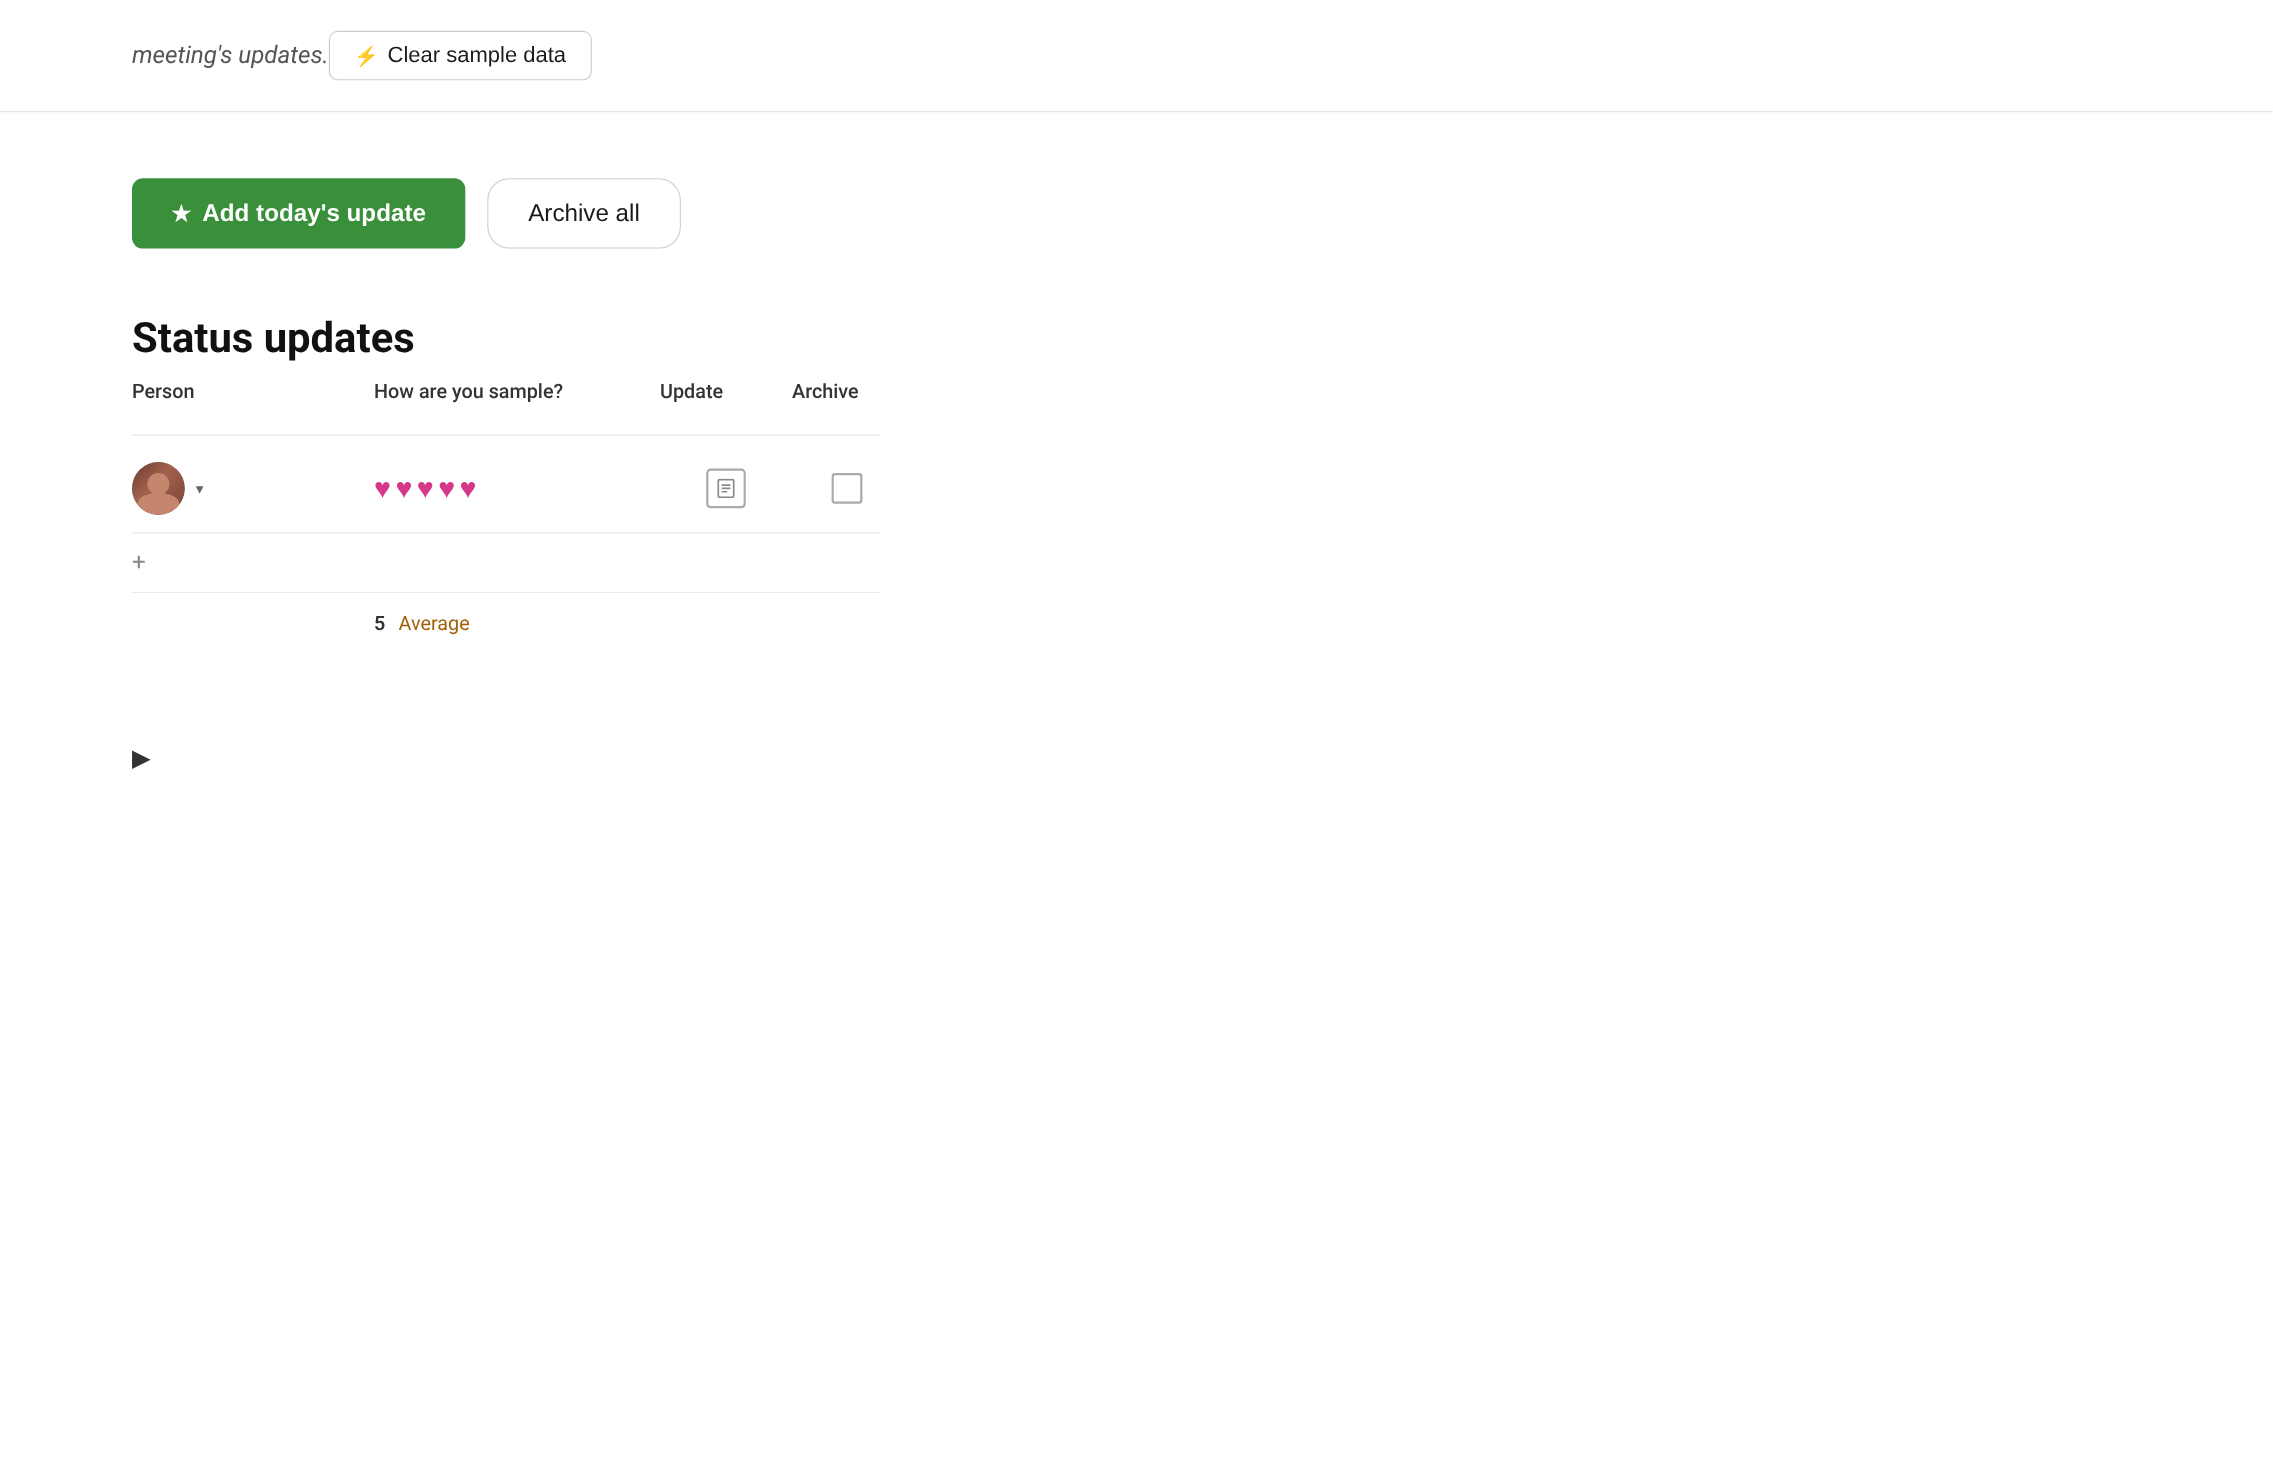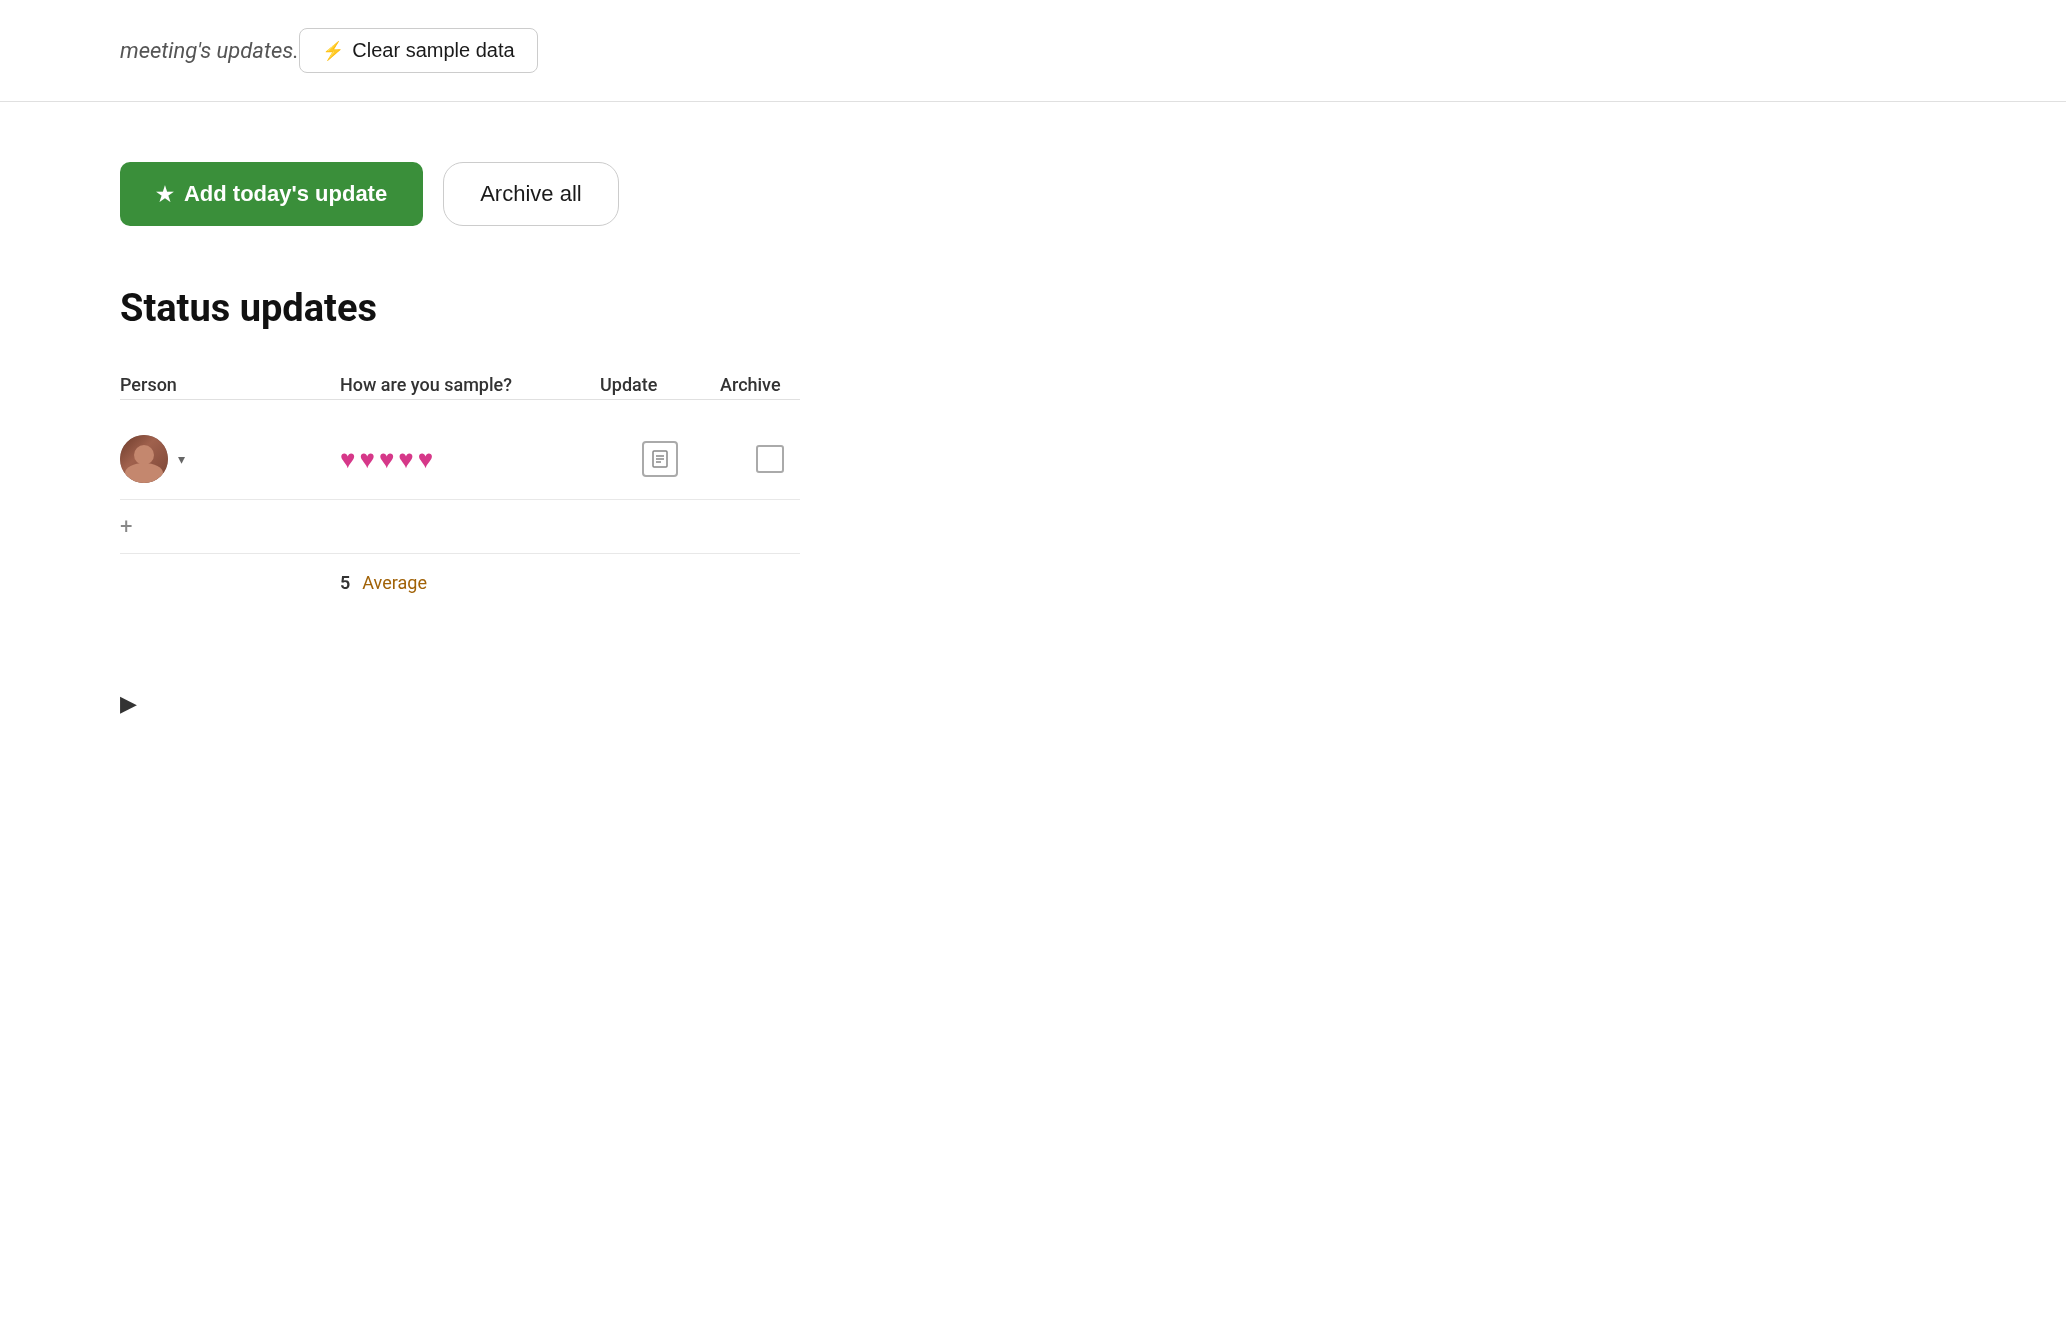--- a/index.html
+++ b/index.html
@@ -92,7 +92,7 @@
     .section-title {
       font-size: 38px;
       font-weight: 700;
-      margin-bottom: 44px;
+      margin-bottom: 16px;
       color: #111;
     }
 

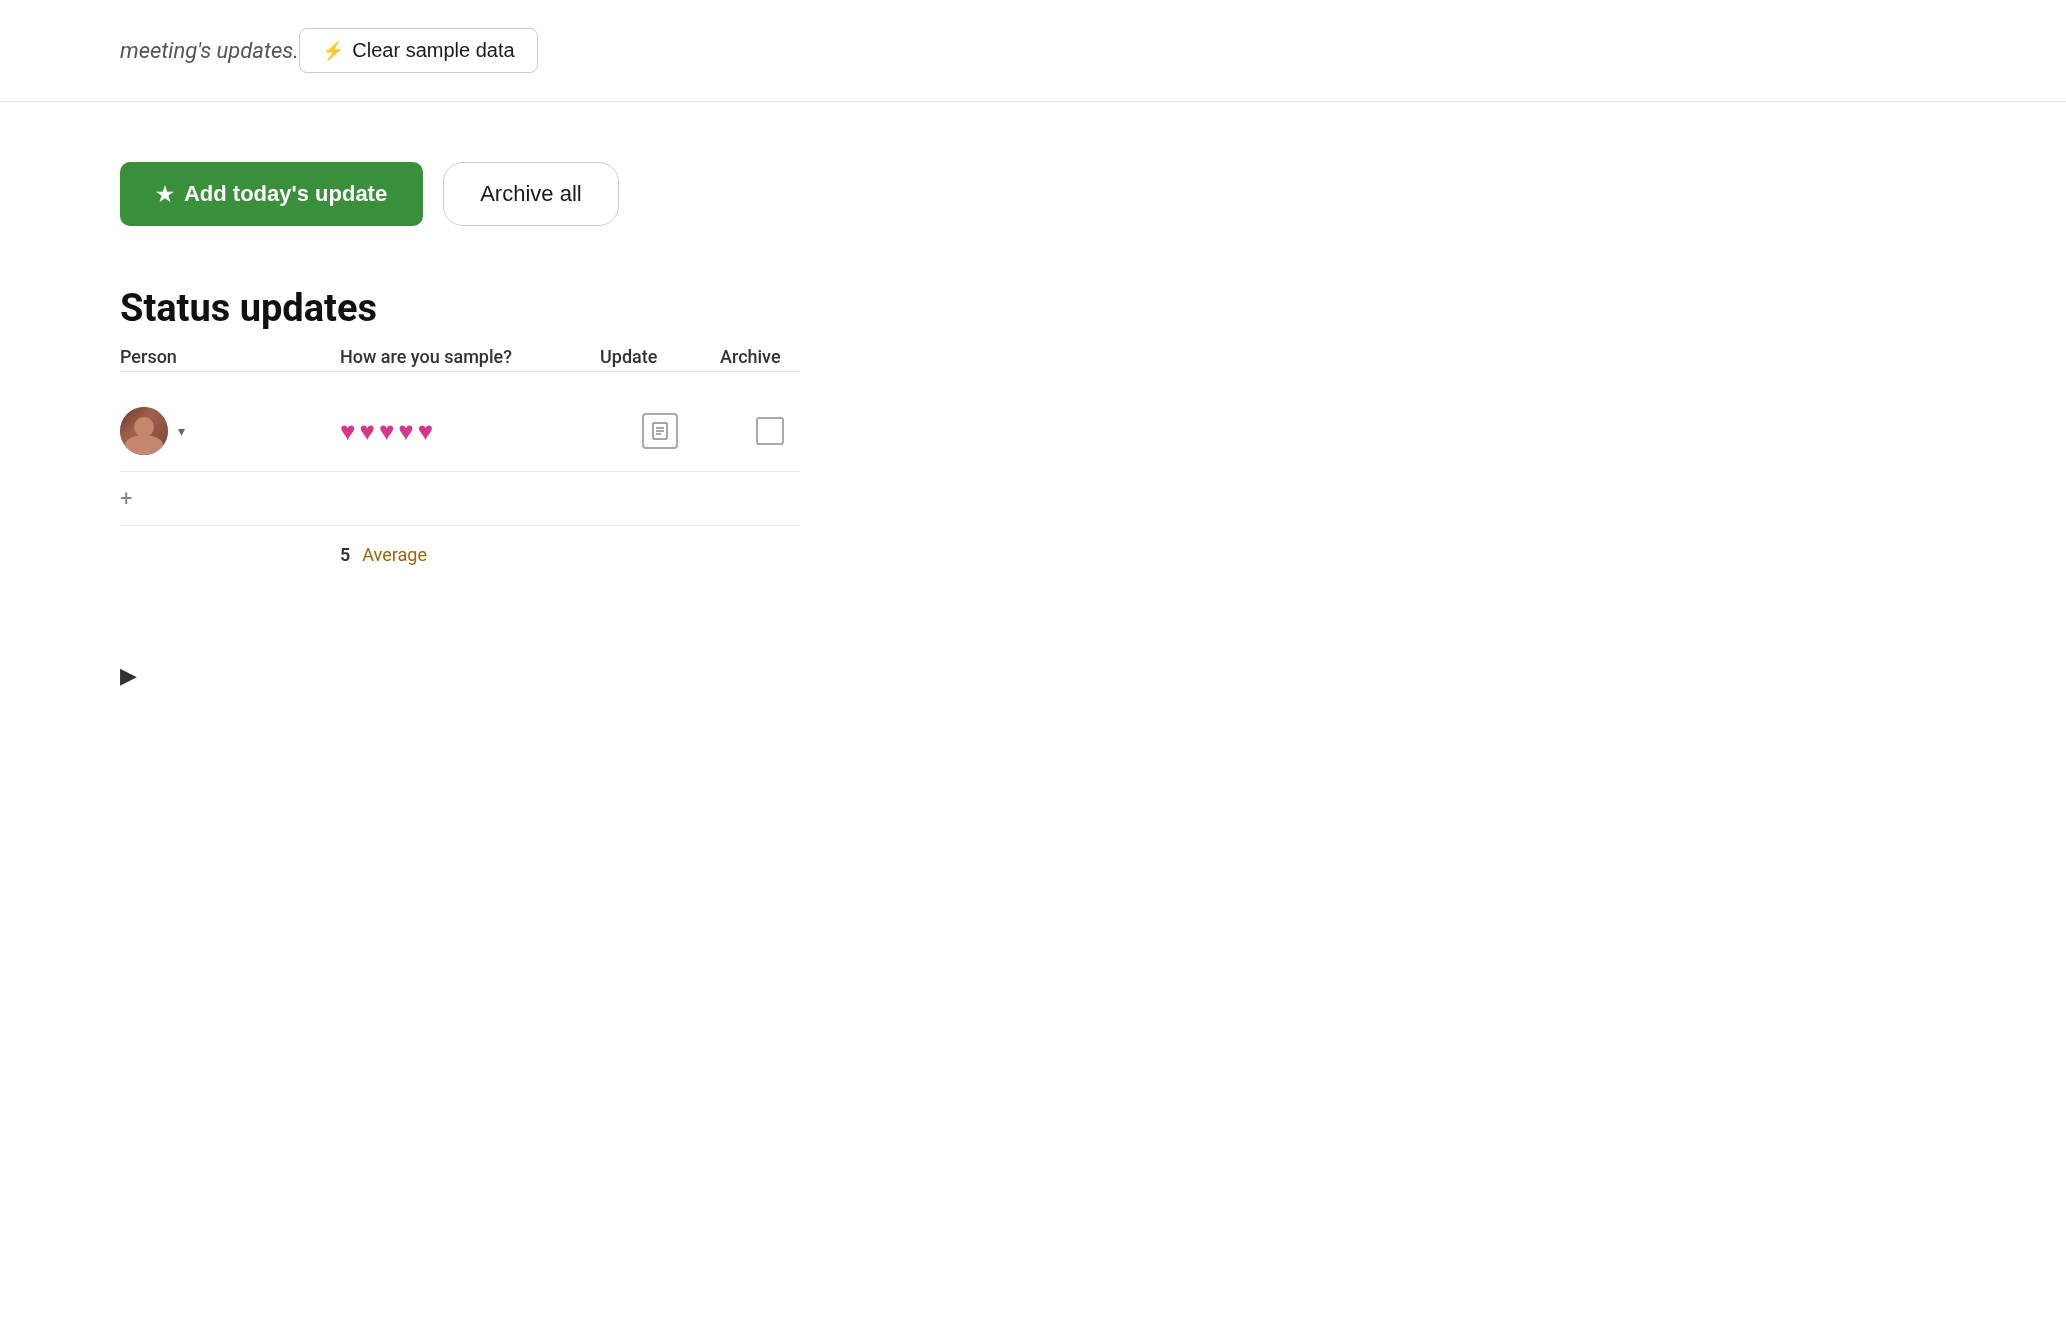--- a/index.html
+++ b/index.html
@@ -103,9 +103,9 @@
     .table-header {
       display: grid;
       grid-template-columns: 220px 260px 120px 100px;
-      padding-bottom: 4px;
+      padding-bottom: 28px;
       border-bottom: 1.5px solid #e0e0e0;
-      margin-bottom: 19px;
+      margin-bottom: 8px;
     }
 
     .table-header-cell {

